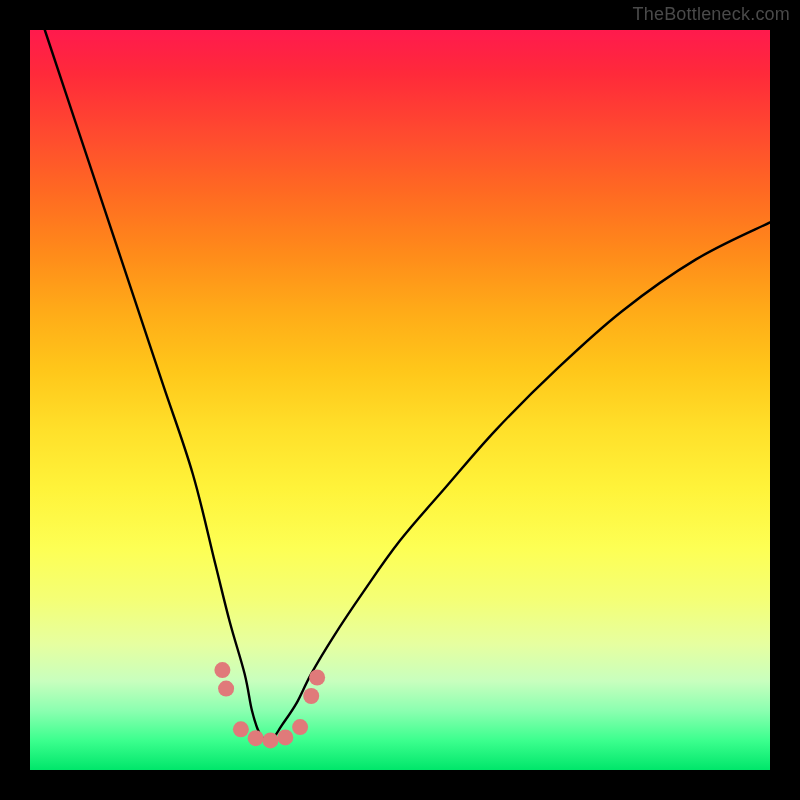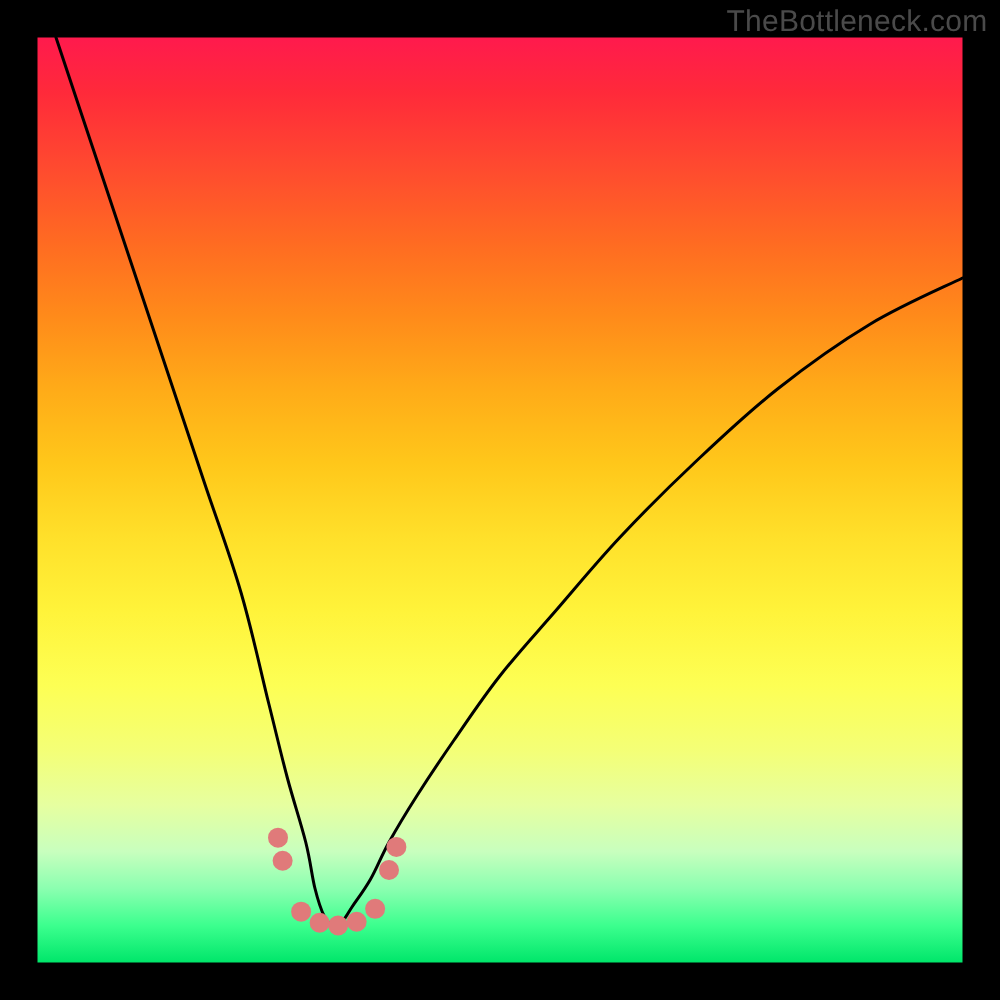--- a/index.html
+++ b/index.html
@@ -50,7 +50,7 @@
     top: 4px;
     right: 10px;
     color: #4a4a4a;
-    font-size: 24px;
+    font-size: 18px;
     font-weight: 500;
     letter-spacing: 0.2px;
   }

